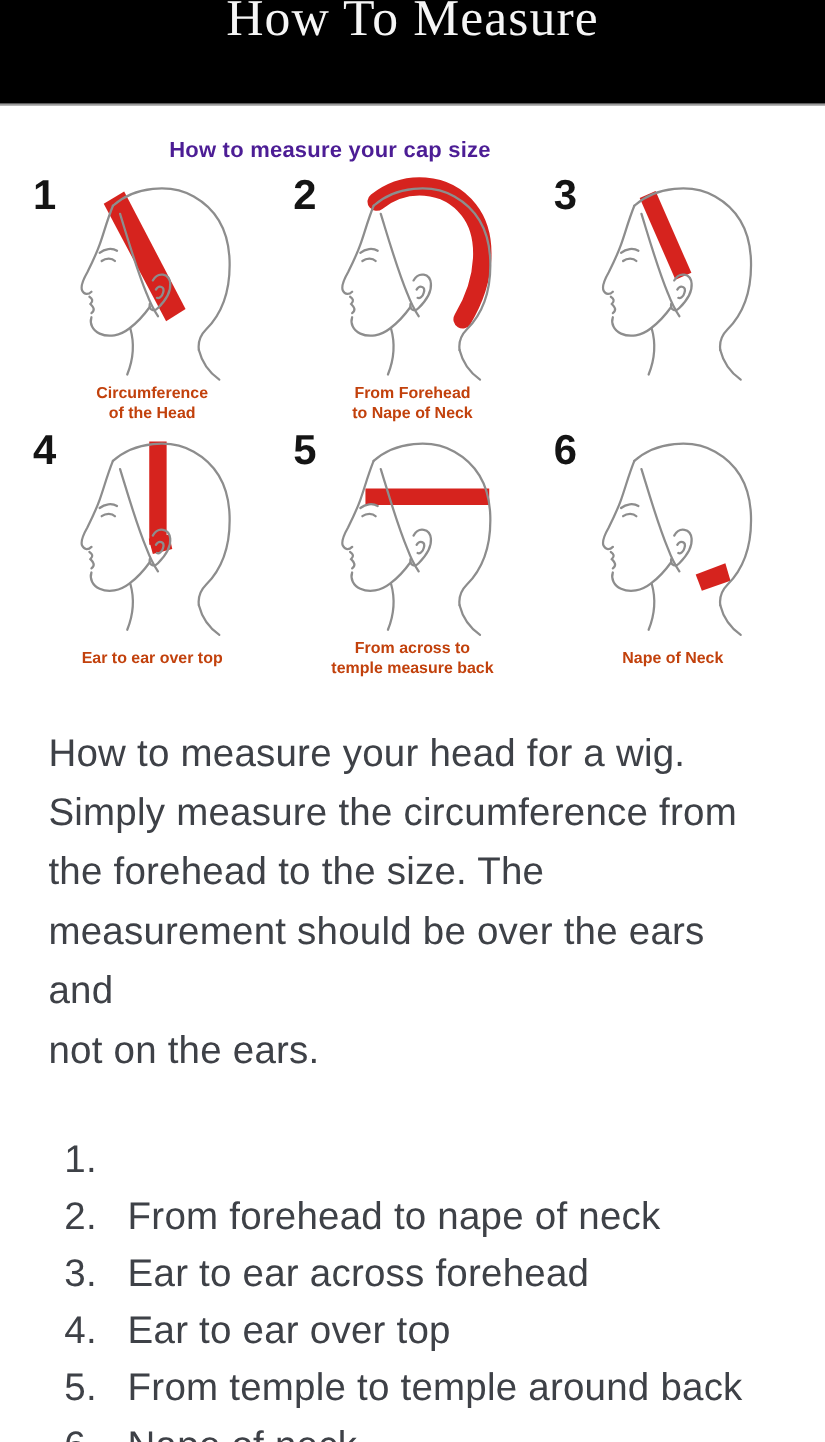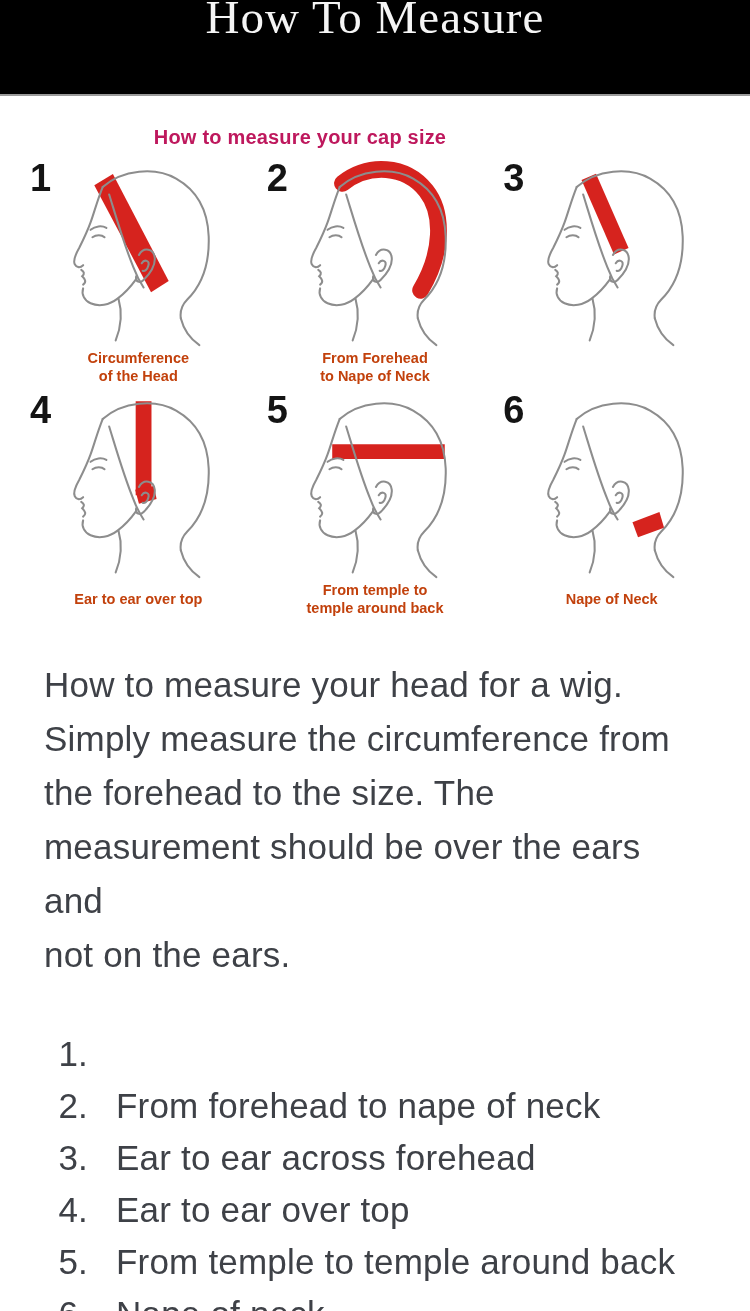--- a/index.html
+++ b/index.html
@@ -21,7 +21,7 @@
   
   .diagram { padding:30px 20px 0 20px; background:#ffffff; }
   .diagram-title {
-    font-size:20px; font-weight:bold; color:#be185d;
+    font-size:20px; font-weight:bold; color:#4c1d95;
     text-align:center; padding-right:150px; letter-spacing:0.2px;
   }
   .grid {

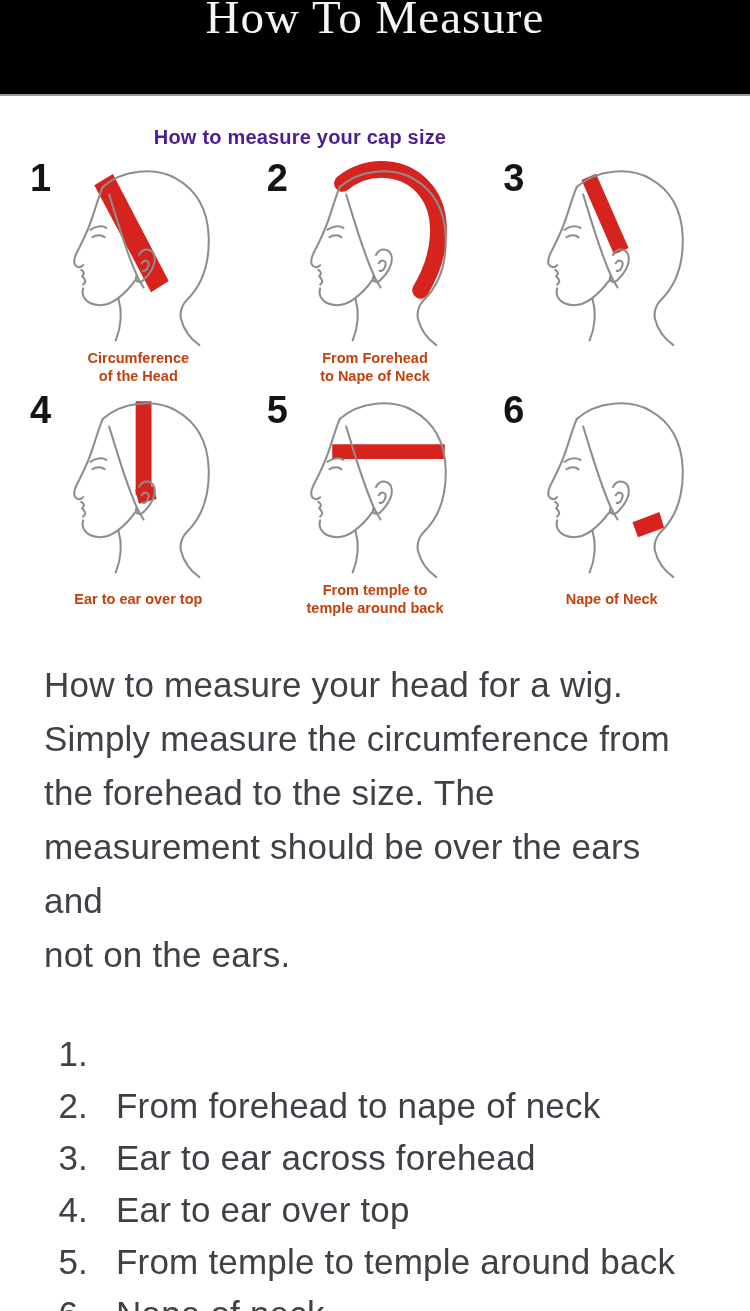--- a/index.html
+++ b/index.html
@@ -137,7 +137,7 @@
           <use href="#headshape"></use>
         </svg>
         <div class="fig-label">
-          <span>From temple to</span>
+          <span>From across to</span>
           <span>temple around back</span>
         </div>
       </div>

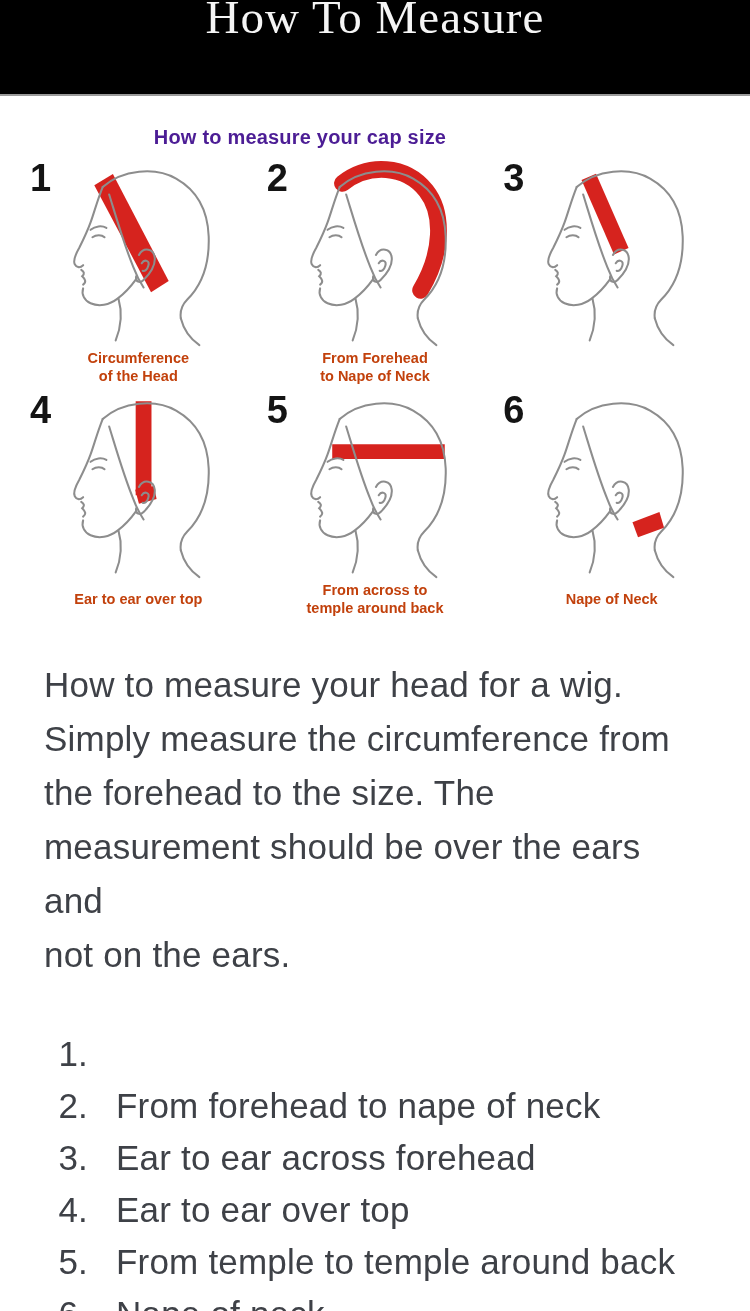--- a/index.html
+++ b/index.html
@@ -138,7 +138,7 @@
         </svg>
         <div class="fig-label">
           <span>From across to</span>
-          <span>temple around back</span>
+          <span>temple measure back</span>
         </div>
       </div>
 

